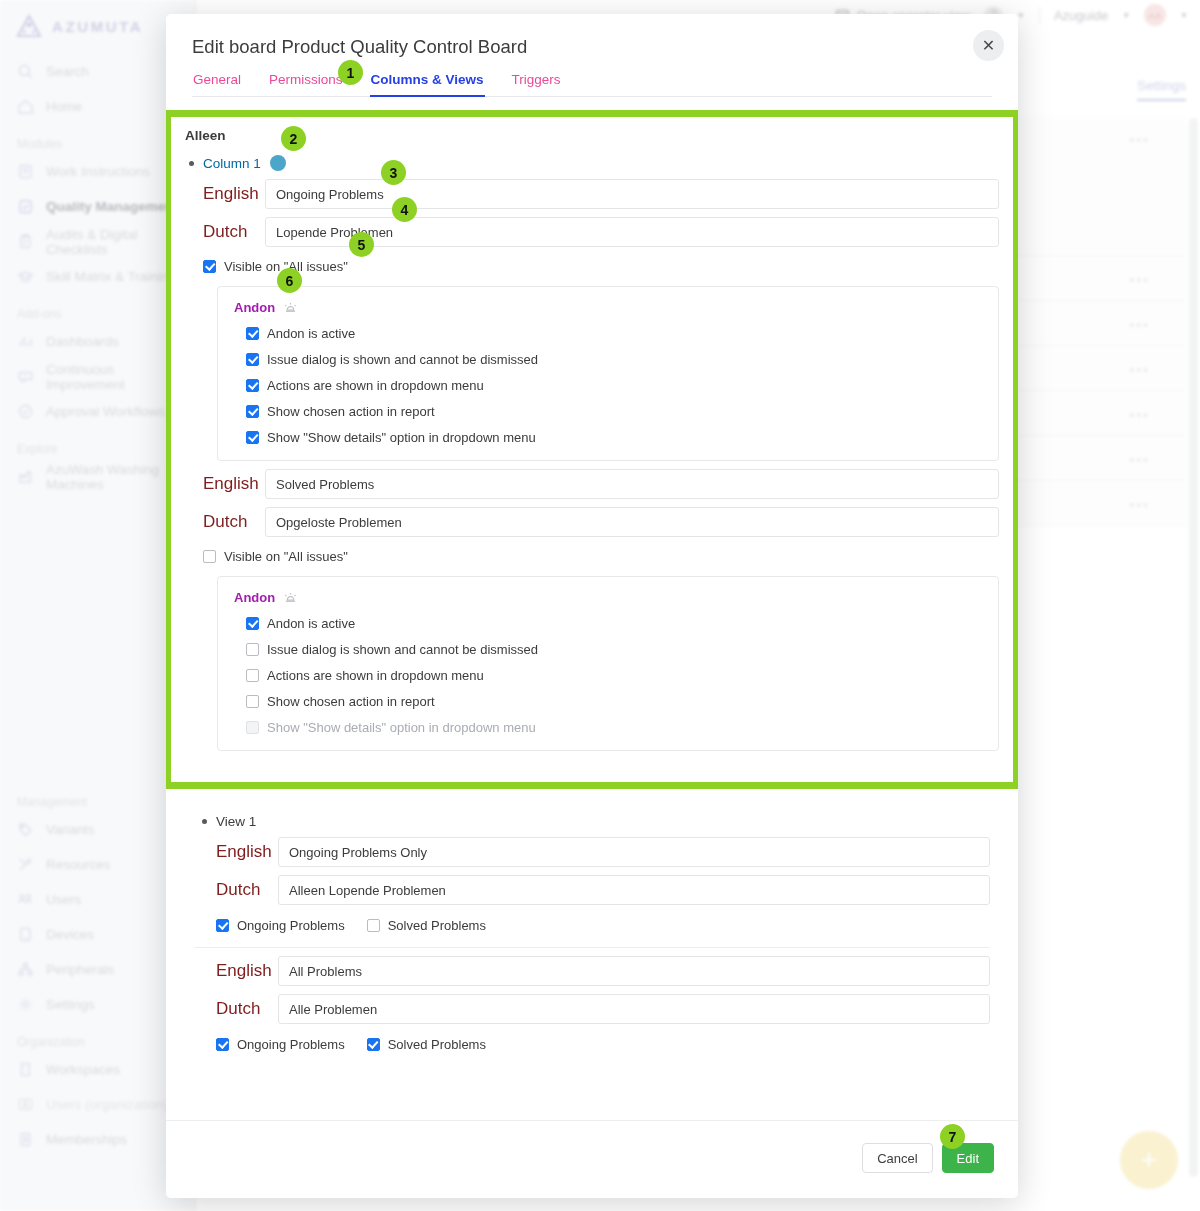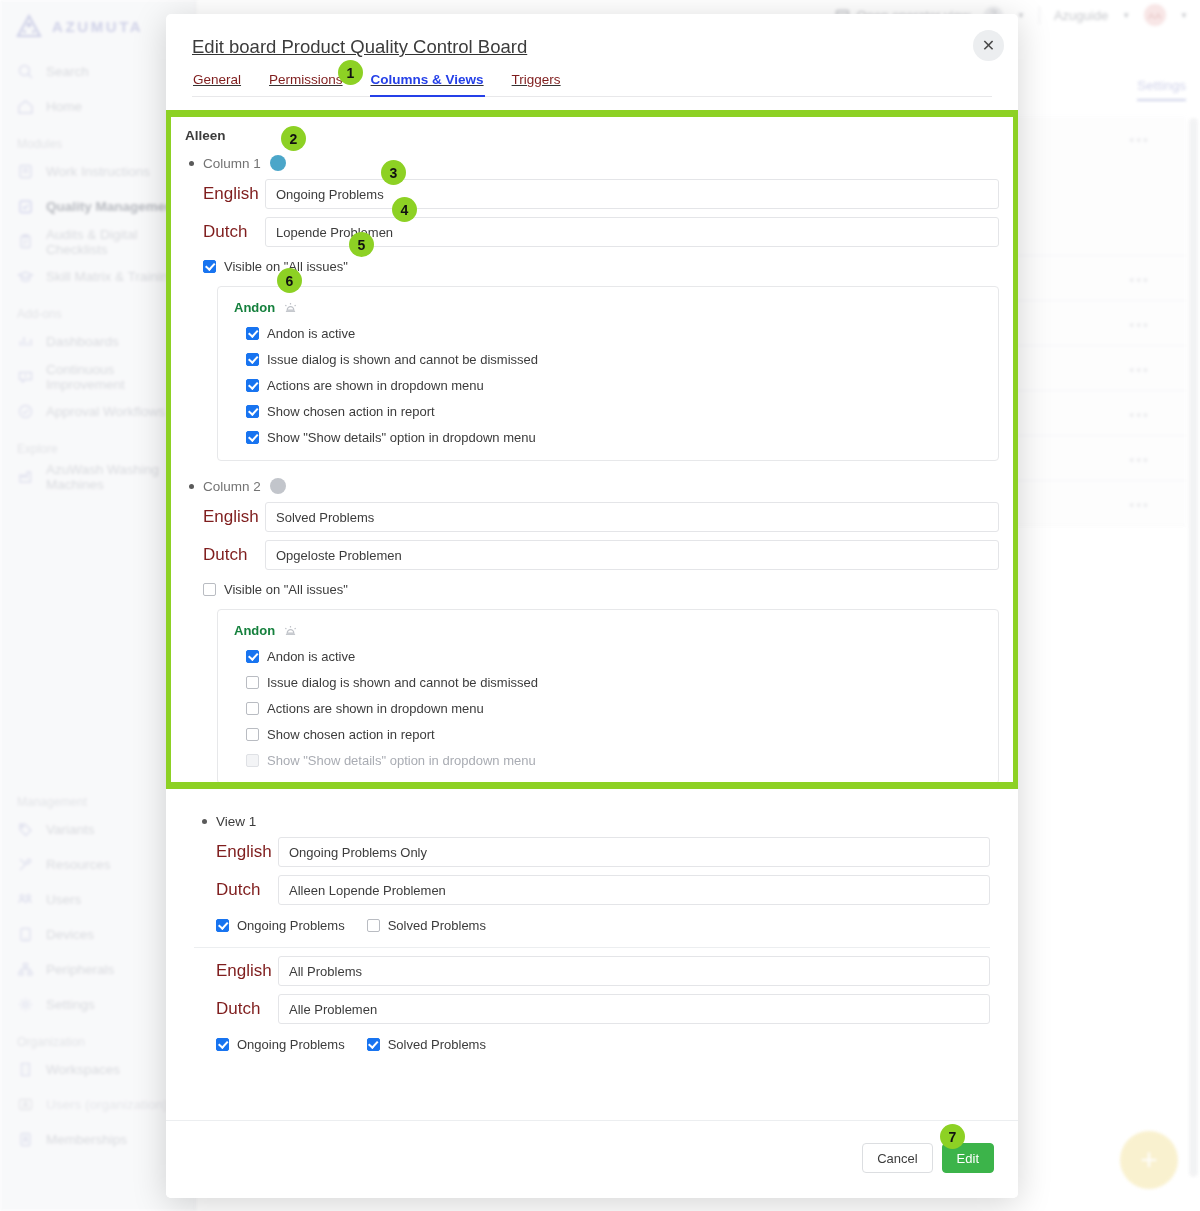--- a/index.html
+++ b/index.html
@@ -59,7 +59,6 @@
     background:#fff; border-radius:5px;
     box-shadow:0 6px 34px rgba(0,0,0,.17);
     overflow:hidden;
-    text-decoration:underline;
   }
   #modal-head { padding:22px 26px 0 26px; position:relative; }
   #modal-title { font-size:18.5px; color:#3c3c3c; font-weight:400; }

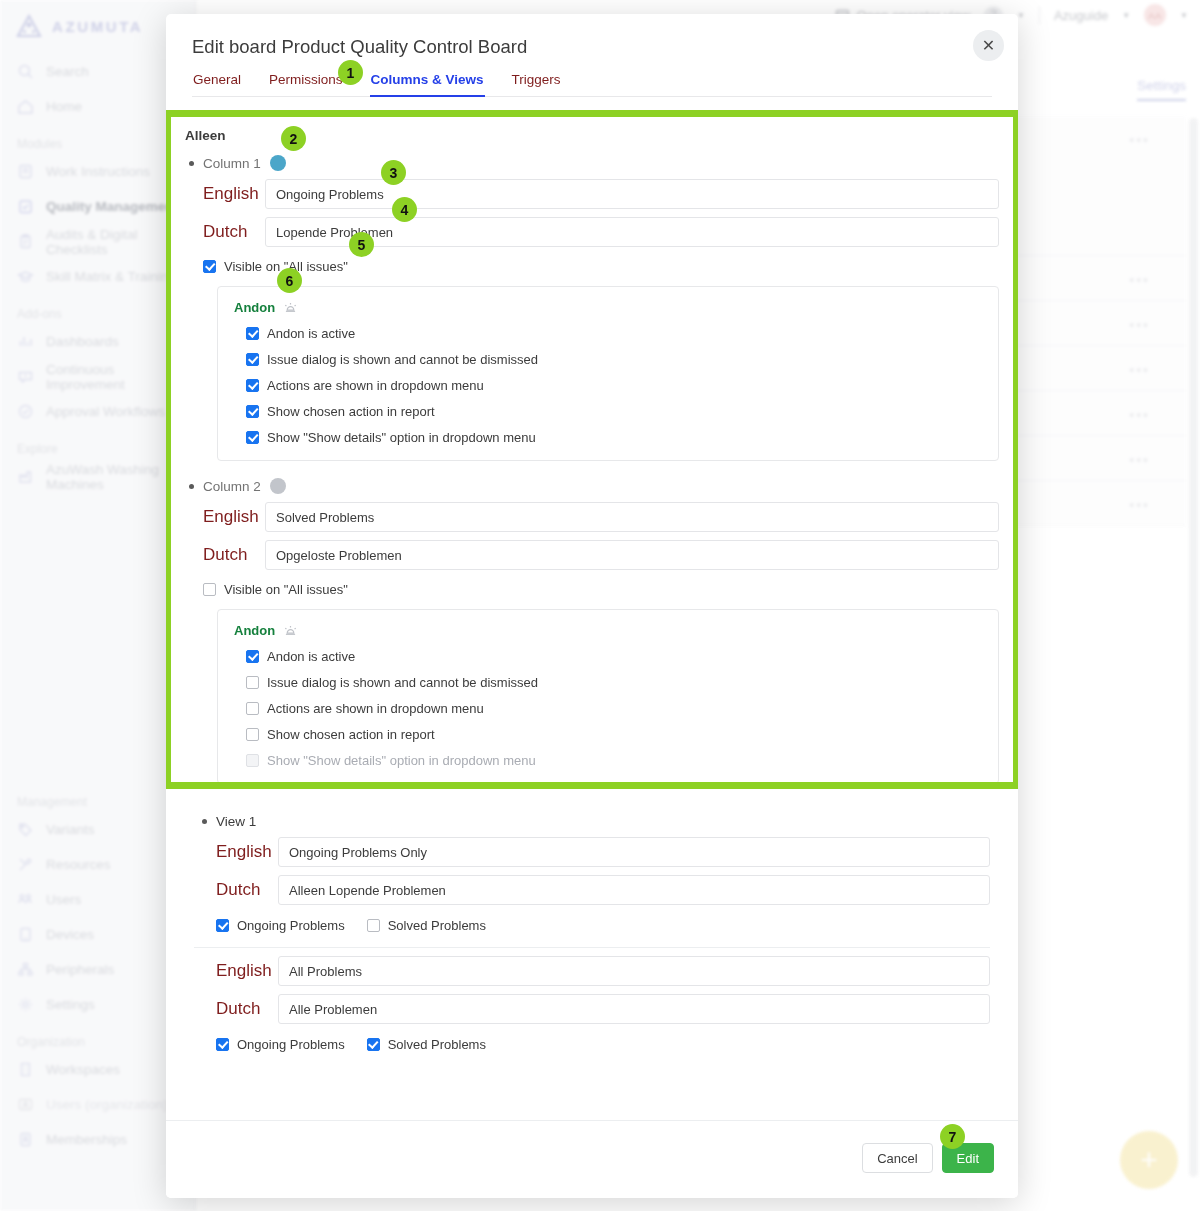--- a/index.html
+++ b/index.html
@@ -68,7 +68,7 @@
     display:flex; align-items:center; justify-content:center; color:#4a4a4a; font-size:16px;
   }
   #tabs { display:flex; align-items:flex-end; gap:26px; margin-top:14px; border-bottom:1px solid #e8e8ea; }
-  .tab { font-size:13.5px; color:#7f1d1d; padding:0 1px 9px 1px; cursor:pointer; position:relative; }
+  .tab { font-size:13.5px; color:#ec4899; padding:0 1px 9px 1px; cursor:pointer; position:relative; }
   .tab.active { color:#2540e8; font-weight:600; }
   .tab.active::after { content:""; position:absolute; left:0; right:0; bottom:-1px; height:2.5px; background:#2540e8; }
 

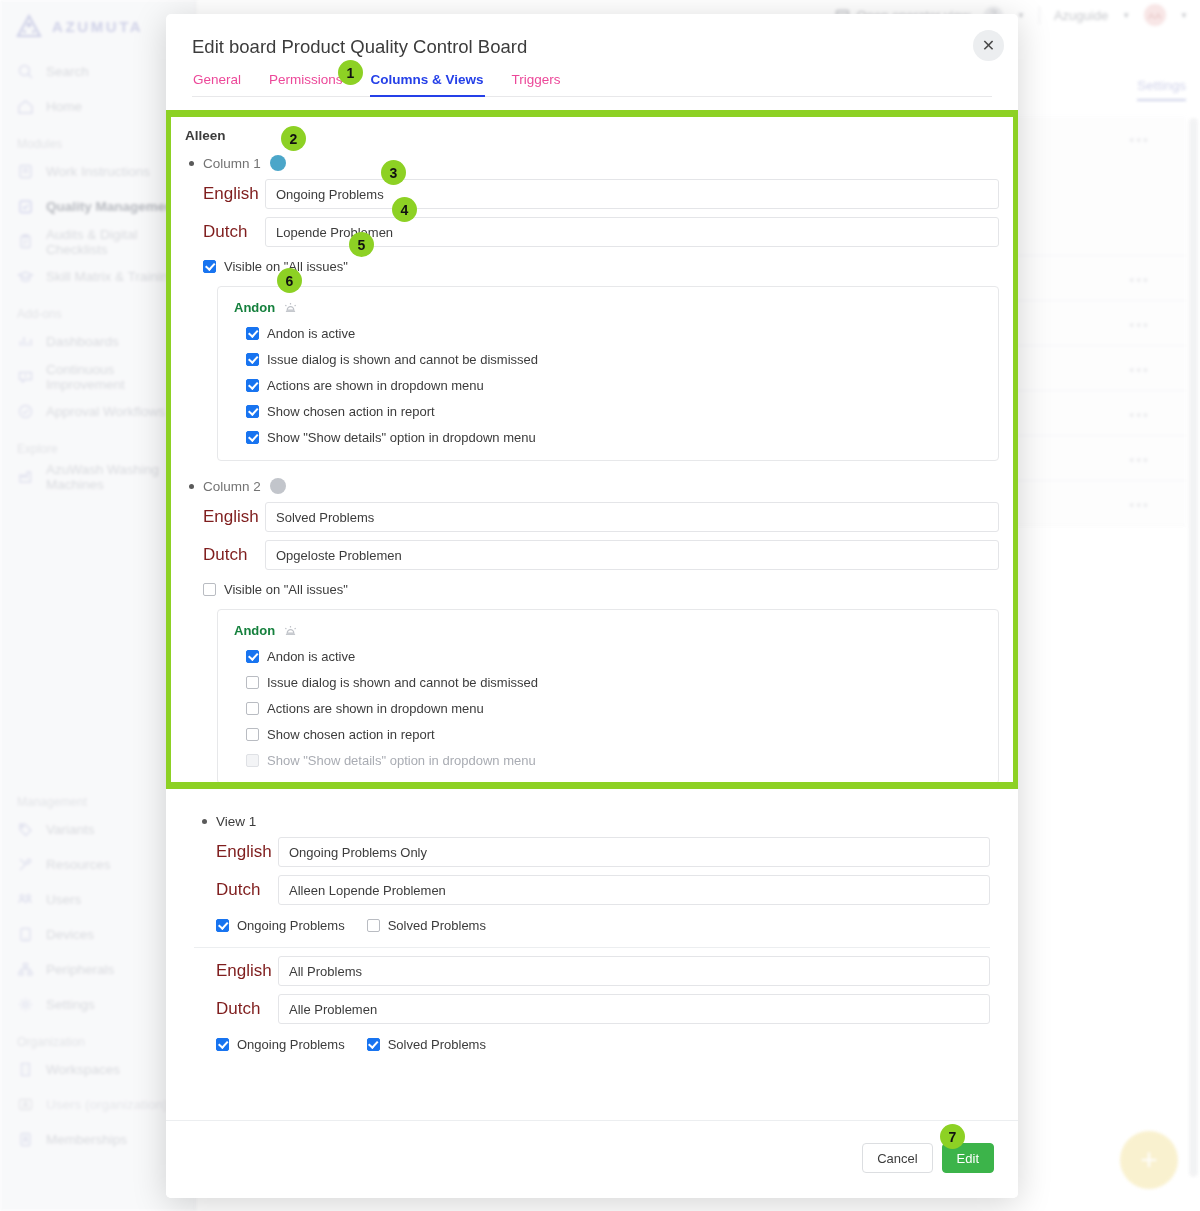--- a/index.html
+++ b/index.html
@@ -83,7 +83,7 @@
   }
   #columns-inner { padding:11px 14px 0 14px; height:100%; overflow:hidden; }
 
-  .col-head { display:flex; align-items:center; gap:9px; margin:12px 0 3px 4px; font-size:13.5px; color:#737373; }
+  .col-head { display:flex; align-items:center; gap:9px; margin:12px 0 3px 4px; font-size:13.5px; color:#0369a1; }
   .bullet { width:5px; height:5px; border-radius:50%; background:#5a5a5a; display:inline-block; }
   .color-dot { width:16px; height:16px; border-radius:50%; display:inline-block; }
 

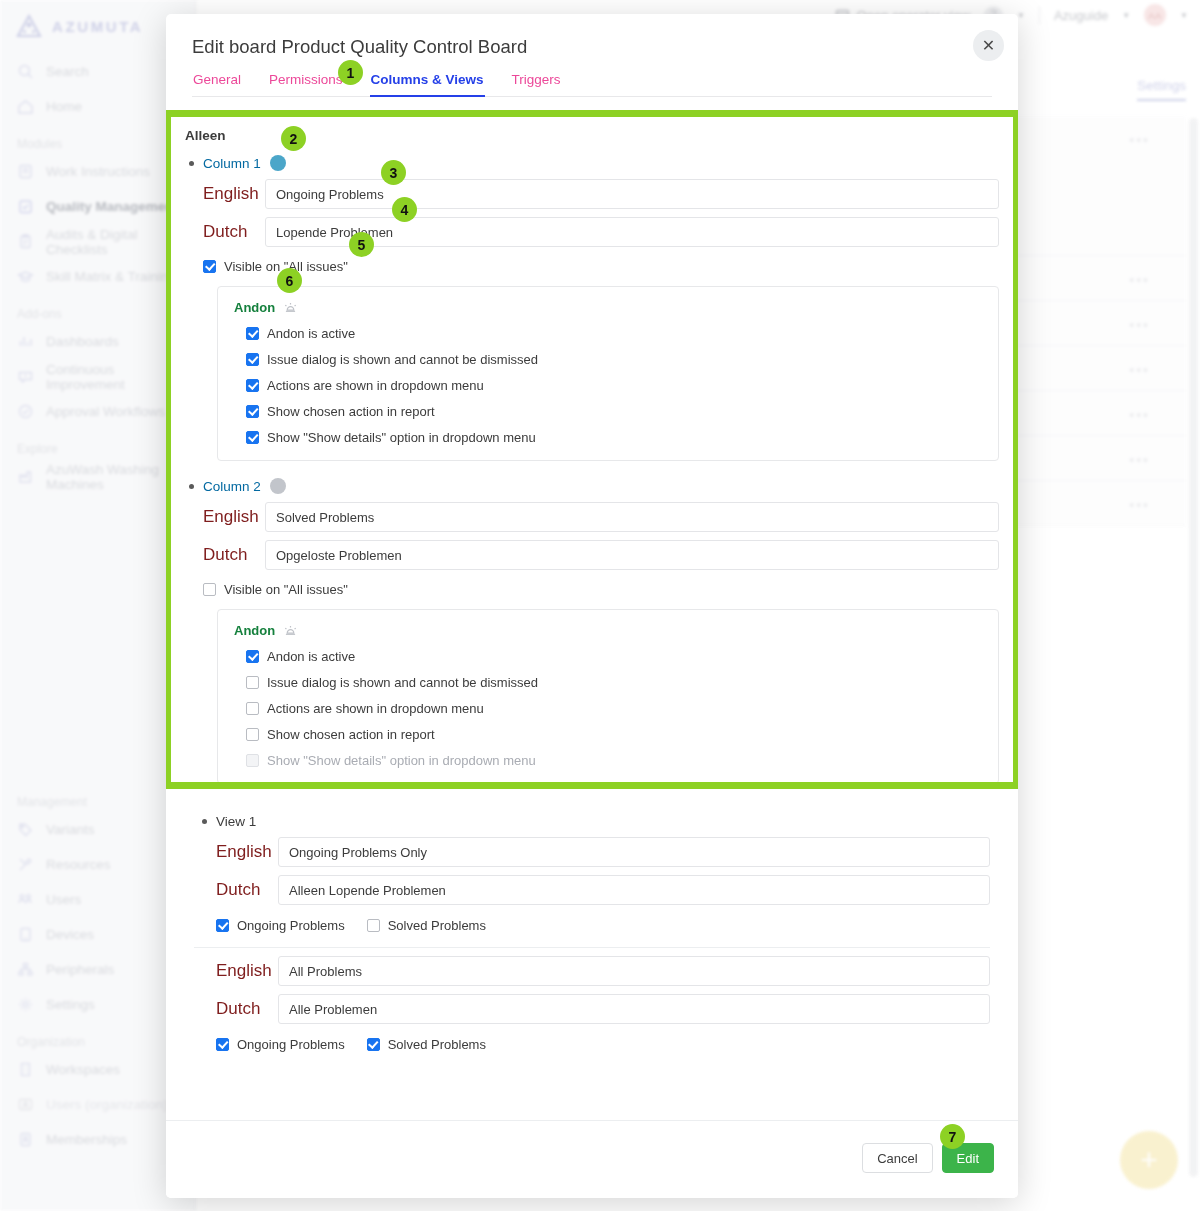--- a/index.html
+++ b/index.html
@@ -105,7 +105,7 @@
   .cb-label.disabled { color:#a9acb3; }
 
   .andon-box { margin:12px 0 0 32px; border:1px solid #e7e8ea; border-radius:4px; background:#fff; padding:13px 16px 15px 16px; }
-  .andon-title { font-size:13px; font-weight:700; color:#15803d; display:flex; align-items:center; gap:8px; }
+  .andon-title { font-size:13px; font-weight:700; color:#a21caf; display:flex; align-items:center; gap:8px; }
   .andon-icon { width:15px; height:15px; display:inline-block; }
   .andon-box .cb-row { margin:11px 0 0 12px; }
   .andon-box .cb-row:first-of-type { margin-top:14px; }

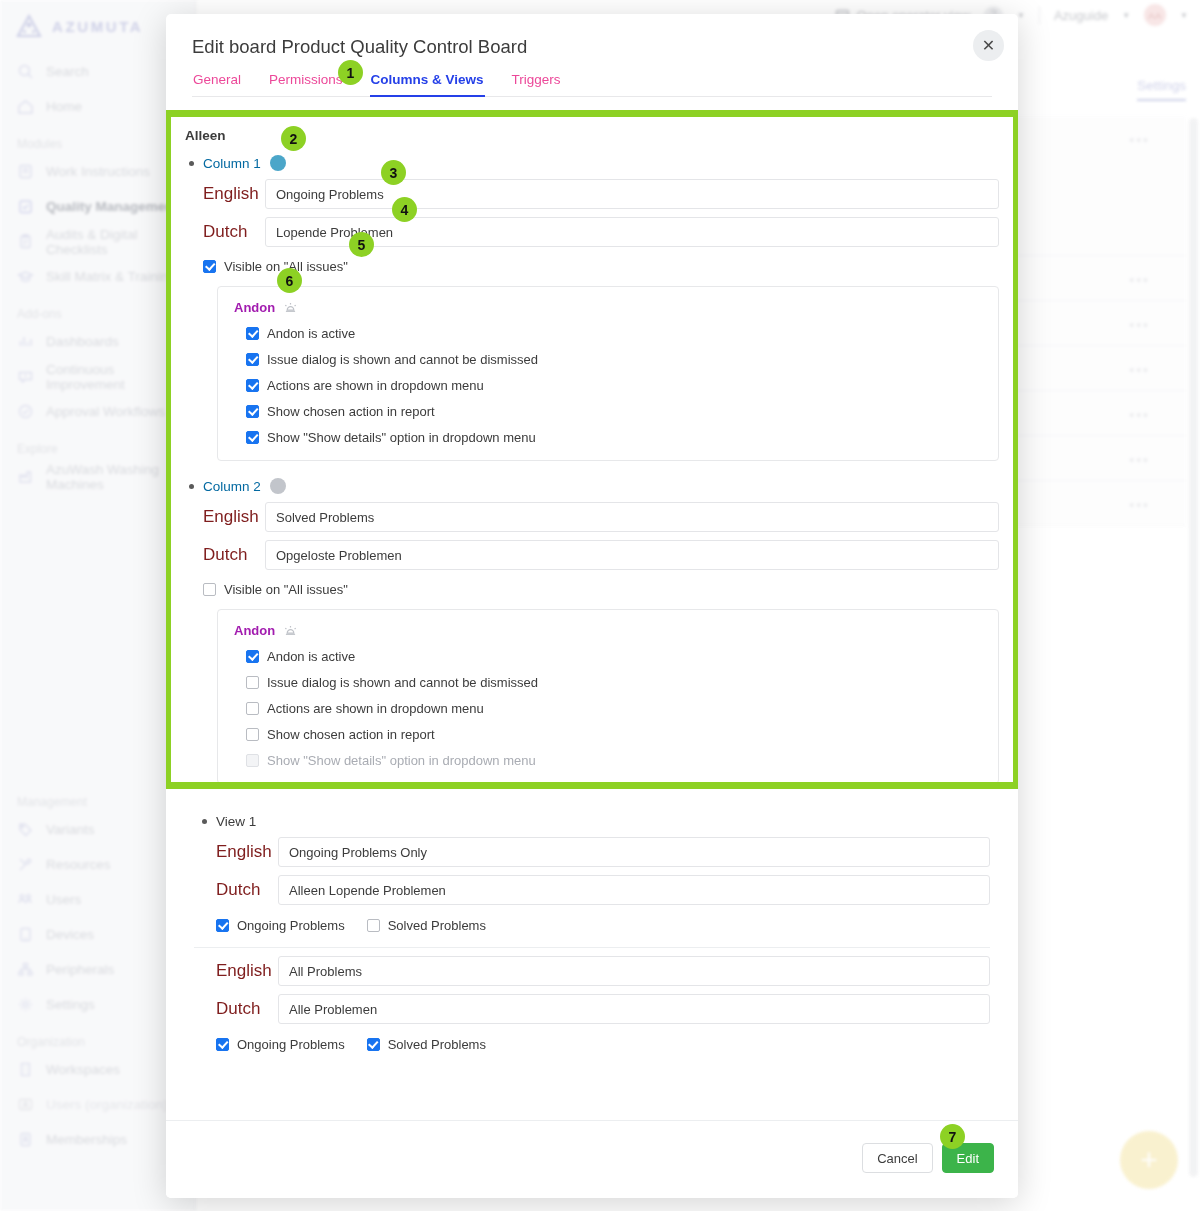--- a/index.html
+++ b/index.html
@@ -456,11 +456,6 @@
           </div>
         </div>
 
-        <div class="col-head" style="margin-top:17px;">
-          <span class="bullet"></span>
-          <span>Column 2</span>
-          <span class="color-dot" style="background:#c2c5cb"></span>
-        </div>
         <div class="field-row">
           <span class="field-label">English</span>
           <input class="field-input" value="Solved Problems" style="">

